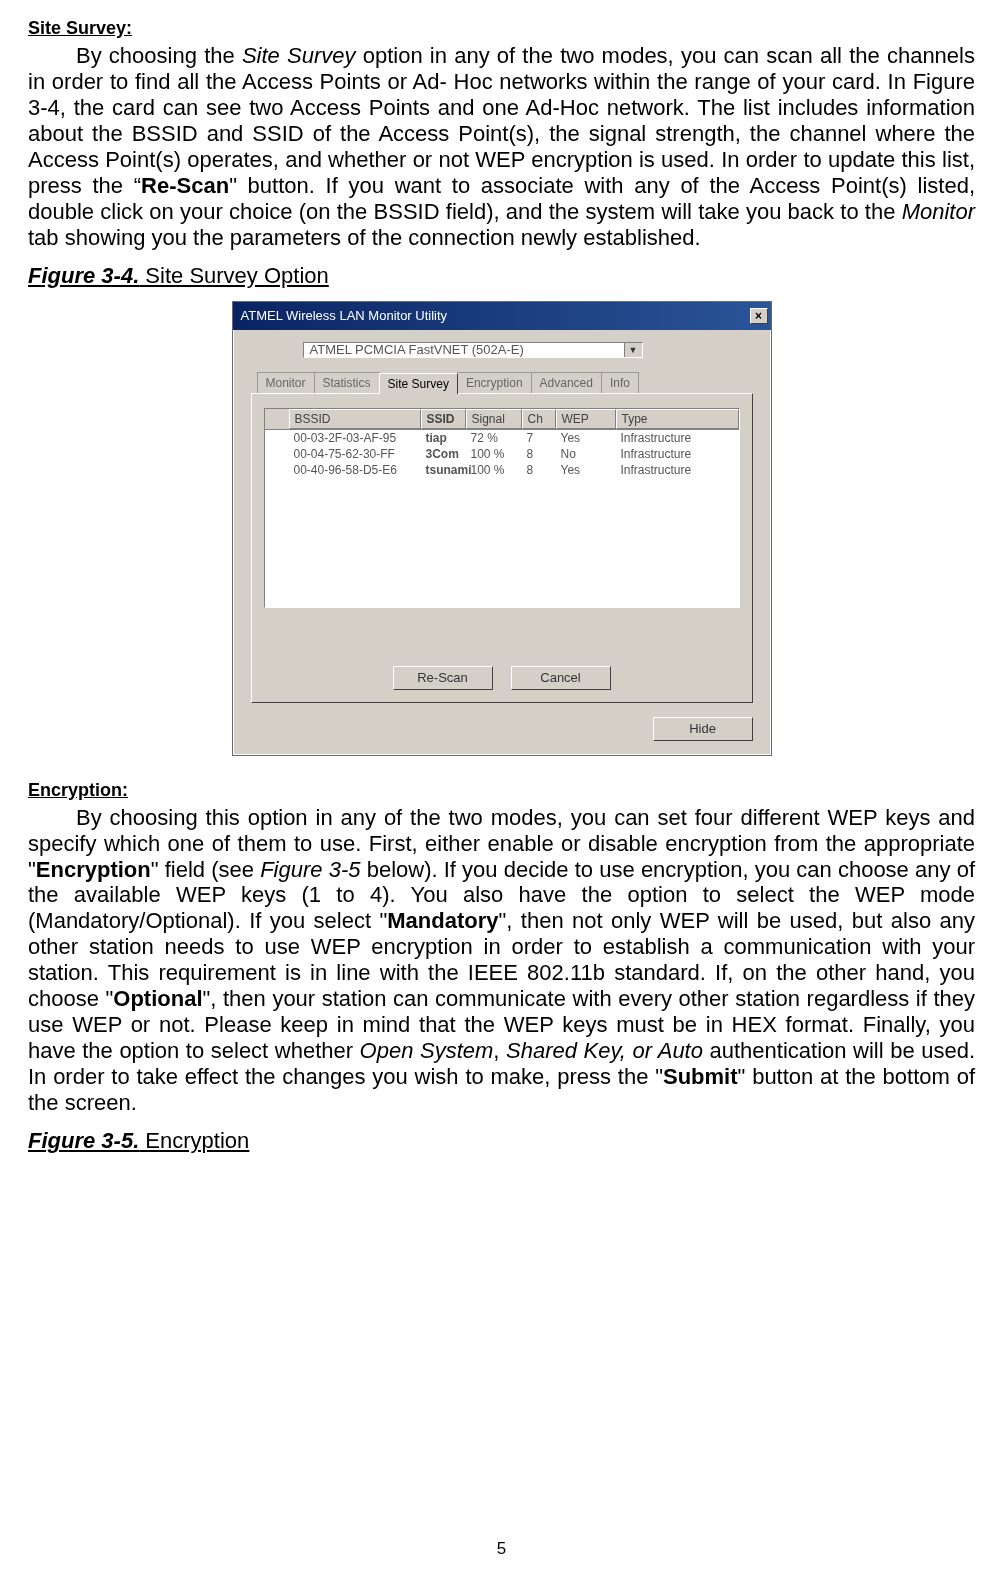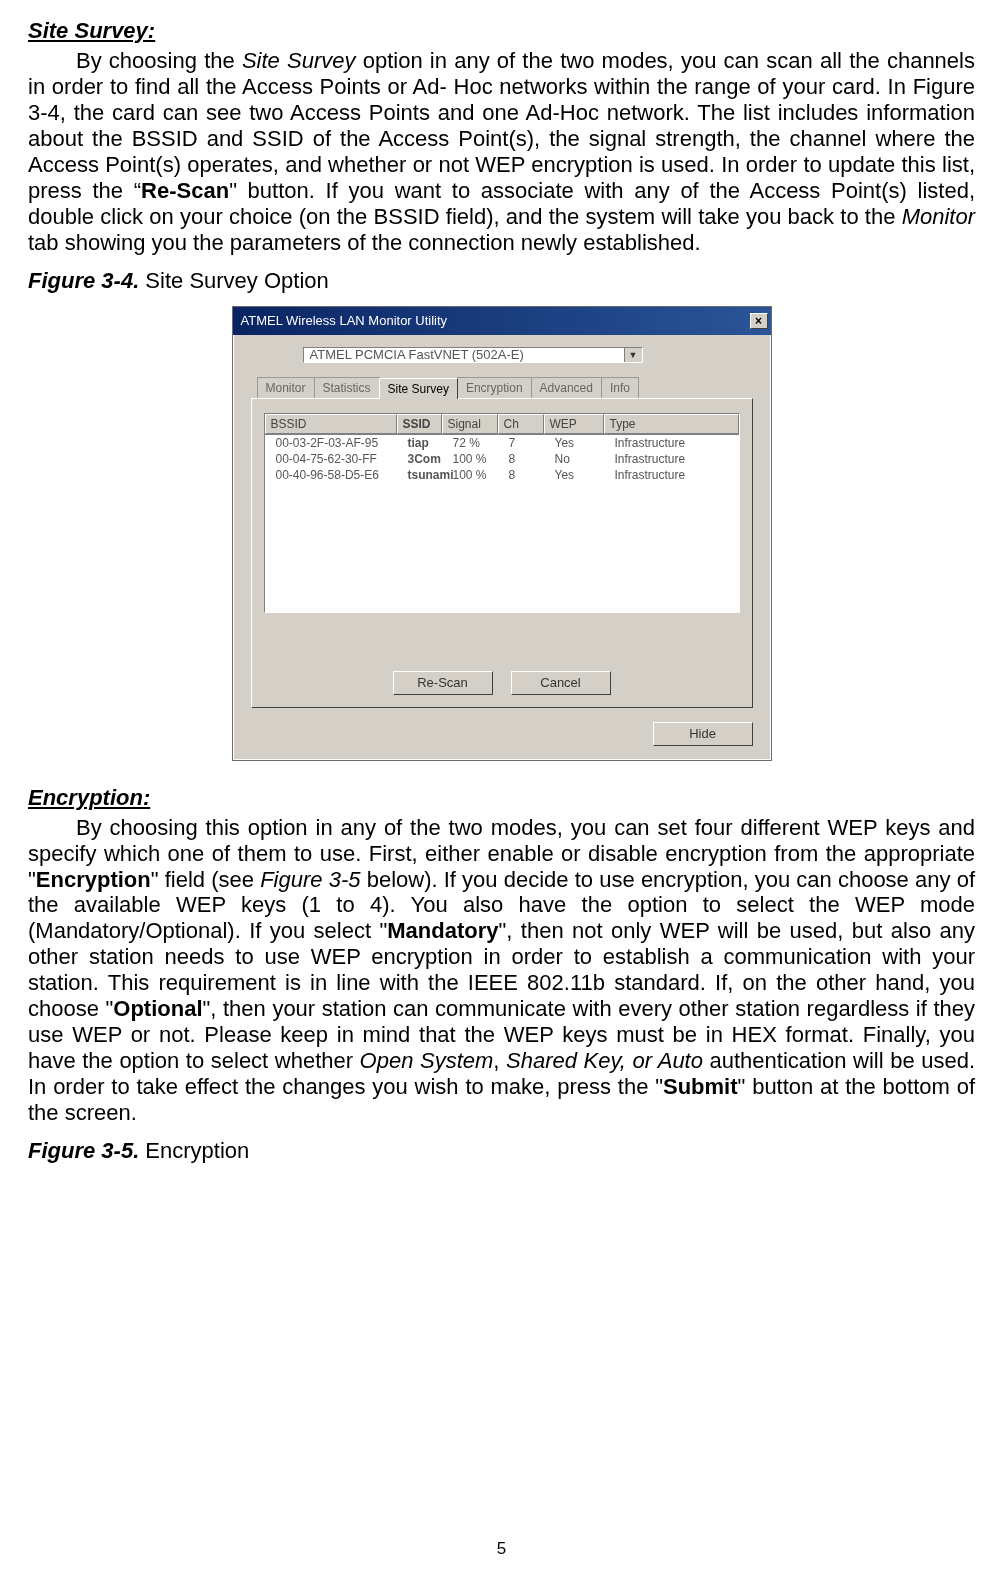--- a/index.html
+++ b/index.html
@@ -14,9 +14,8 @@
     }
     .heading {
       font-weight: bold;
-      font-style: italic;
       text-decoration: underline;
-      font-size: 22px;
+      font-size: 18px;
       margin-bottom: 4px;
     }
     .body-text {

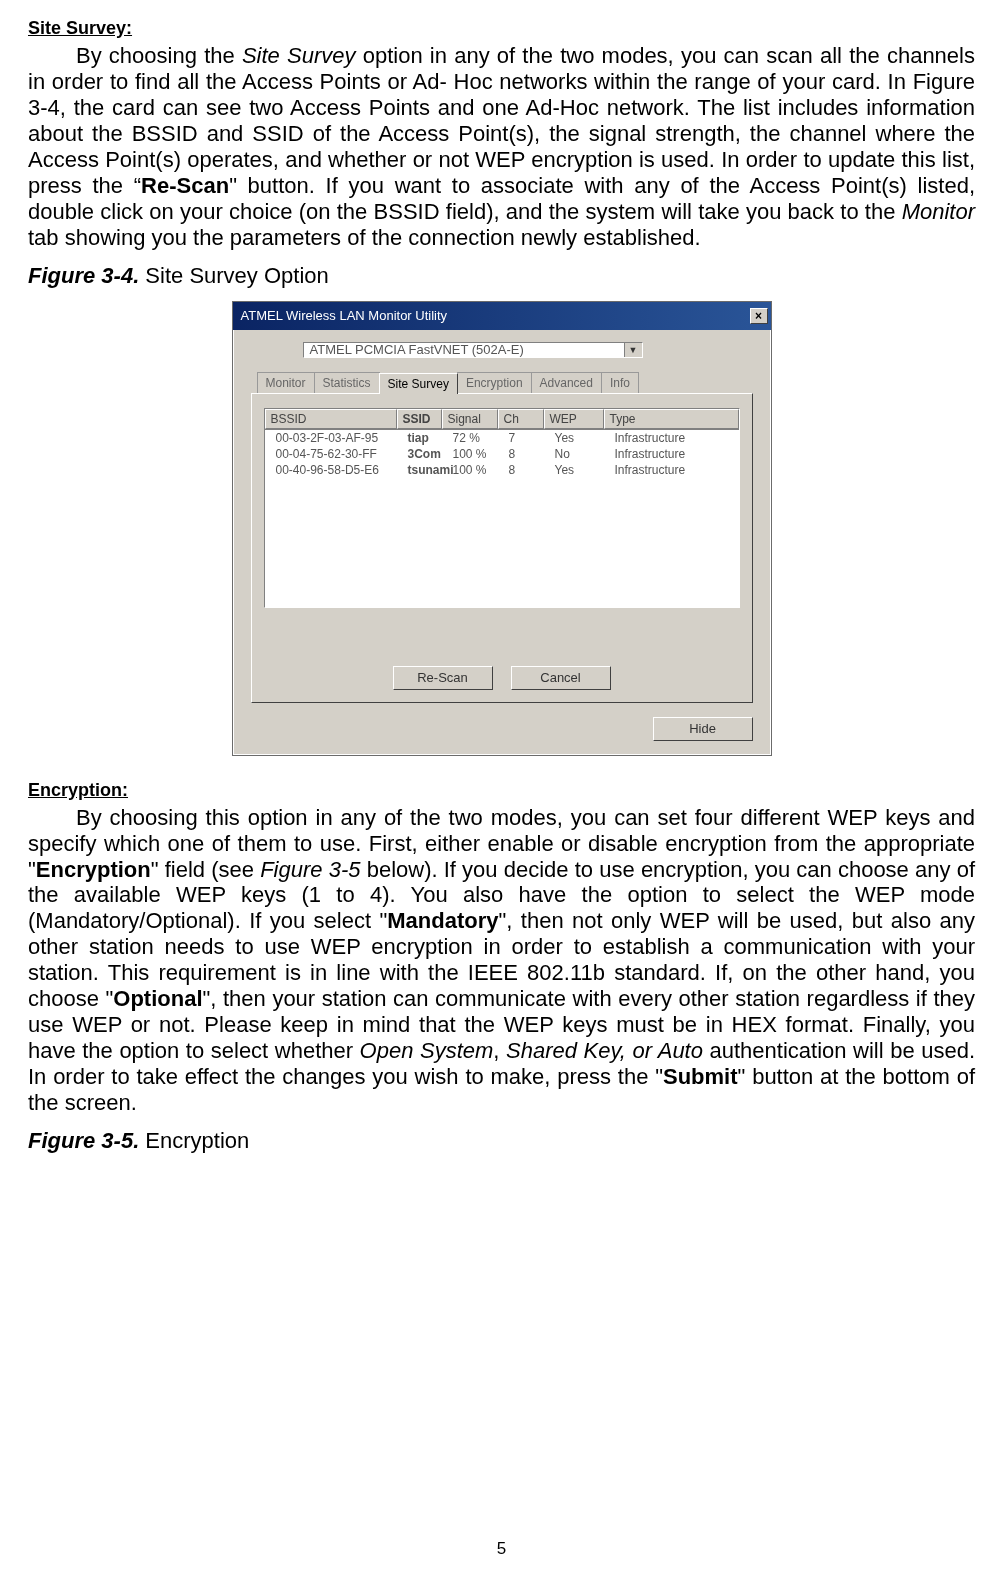--- a/index.html
+++ b/index.html
@@ -27,7 +27,7 @@
     .indent { text-indent: 48px; }
     .bold { font-weight: bold; }
     .italic { font-style: italic; }
-    .fig-caption { font-size: 22px; margin-bottom: 12px; }
+    .fig-caption { font-size: 22px; margin-bottom: 12px; text-decoration: underline; }
     .fig-wrap { display: flex; justify-content: center; margin: 10px 0 24px 0; }
     .win {
       width: 540px;

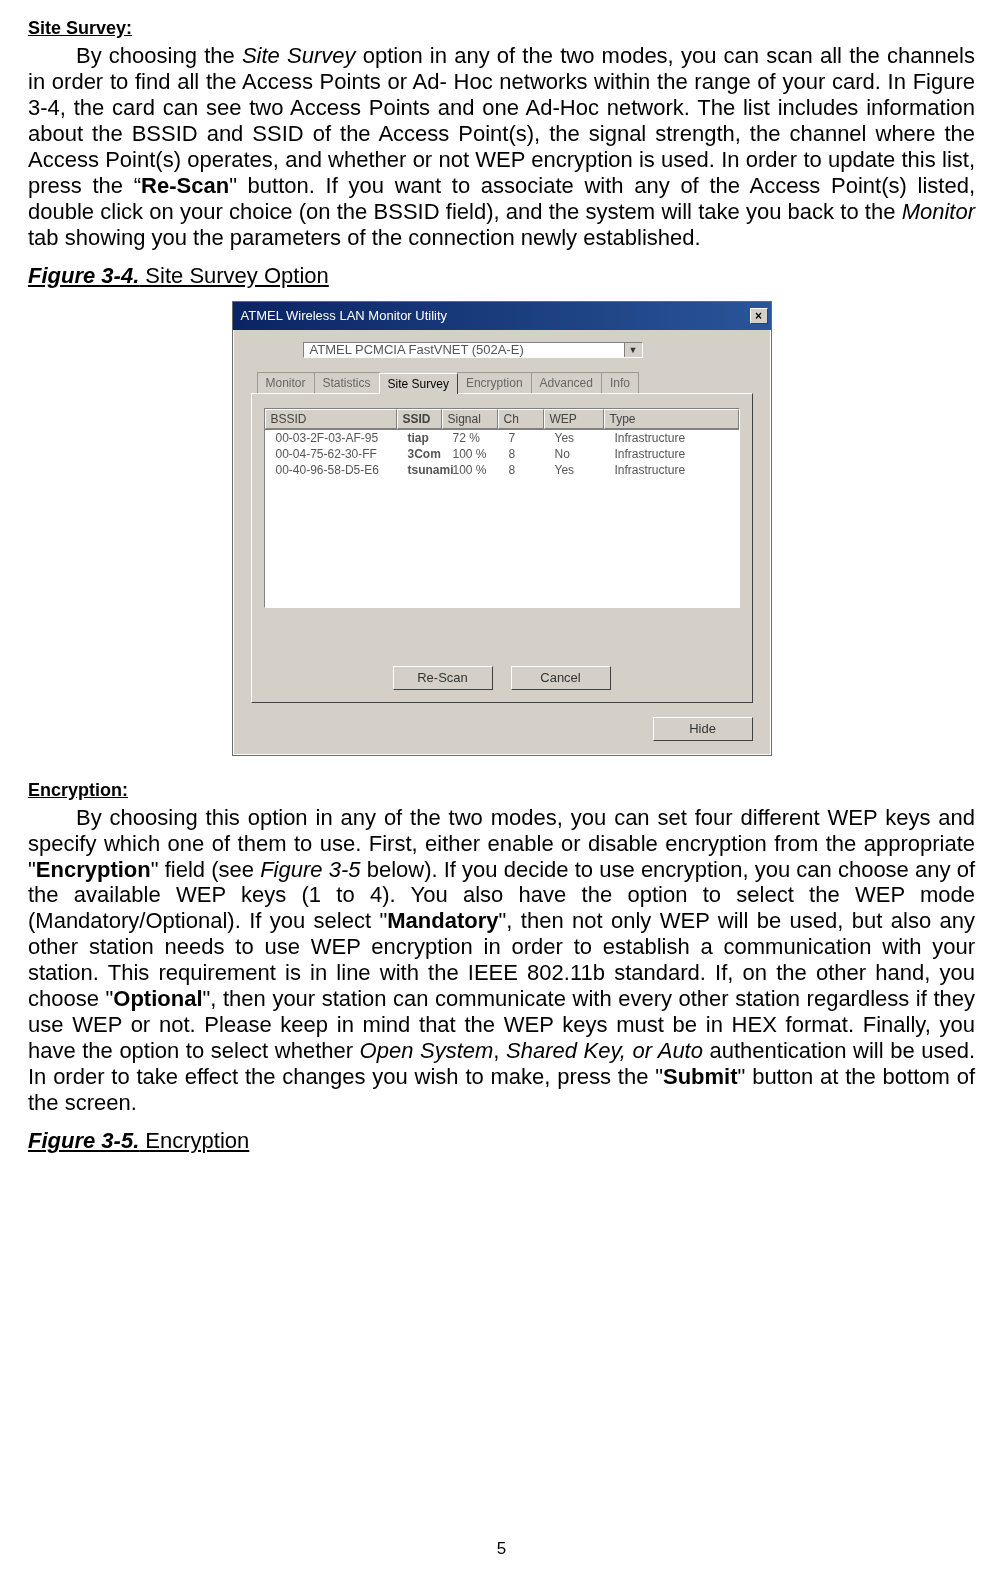--- a/index.html
+++ b/index.html
@@ -99,7 +99,7 @@
     }
     .lv-row { display:flex; padding: 1px 6px; color:#555; }
     .lv-row > div { padding: 0 5px; }
-    .c-bssid { width: 132px; }
+    .c-bssid { width: 132px; margin-left: 24px; }
     .c-ssid { width: 45px; font-weight: bold; }
     .c-signal { width: 56px; }
     .c-ch { width: 46px; }

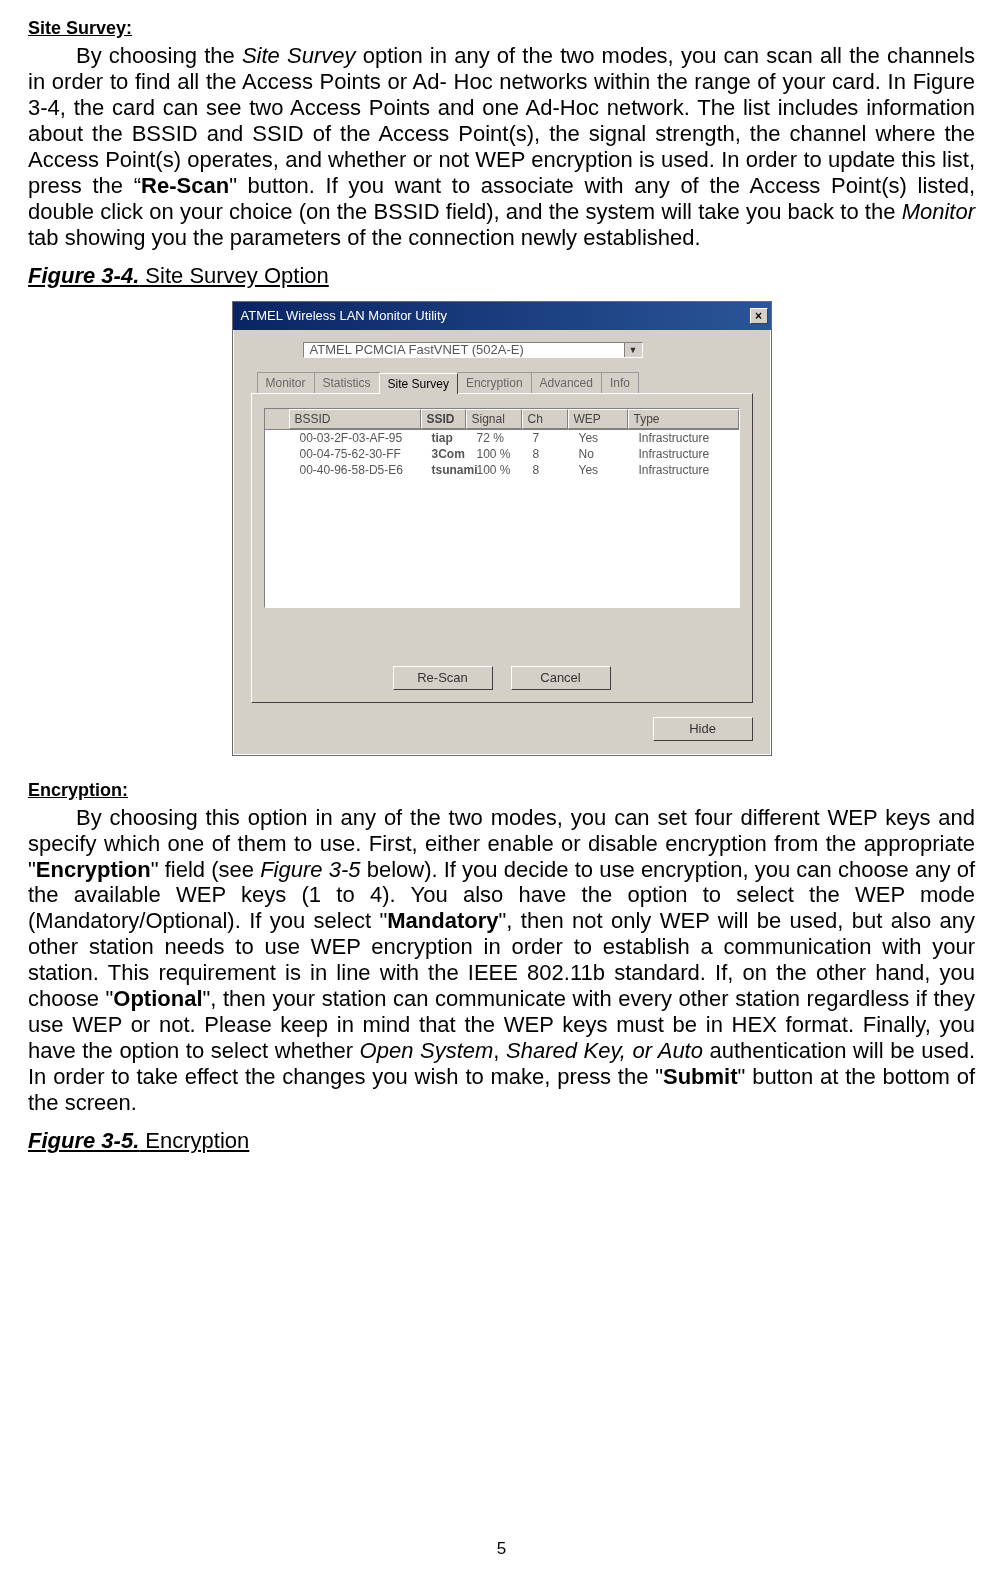--- a/index.html
+++ b/index.html
@@ -102,7 +102,7 @@
     .c-bssid { width: 132px; margin-left: 24px; }
     .c-ssid { width: 45px; font-weight: bold; }
     .c-signal { width: 56px; }
-    .c-ch { width: 46px; }
+    .c-ch { width: 34px; }
     .c-wep { width: 60px; }
     .c-type { flex:1; }
     .btn-row { display:flex; justify-content:center; gap:18px; margin-top:auto; padding-top:10px; }

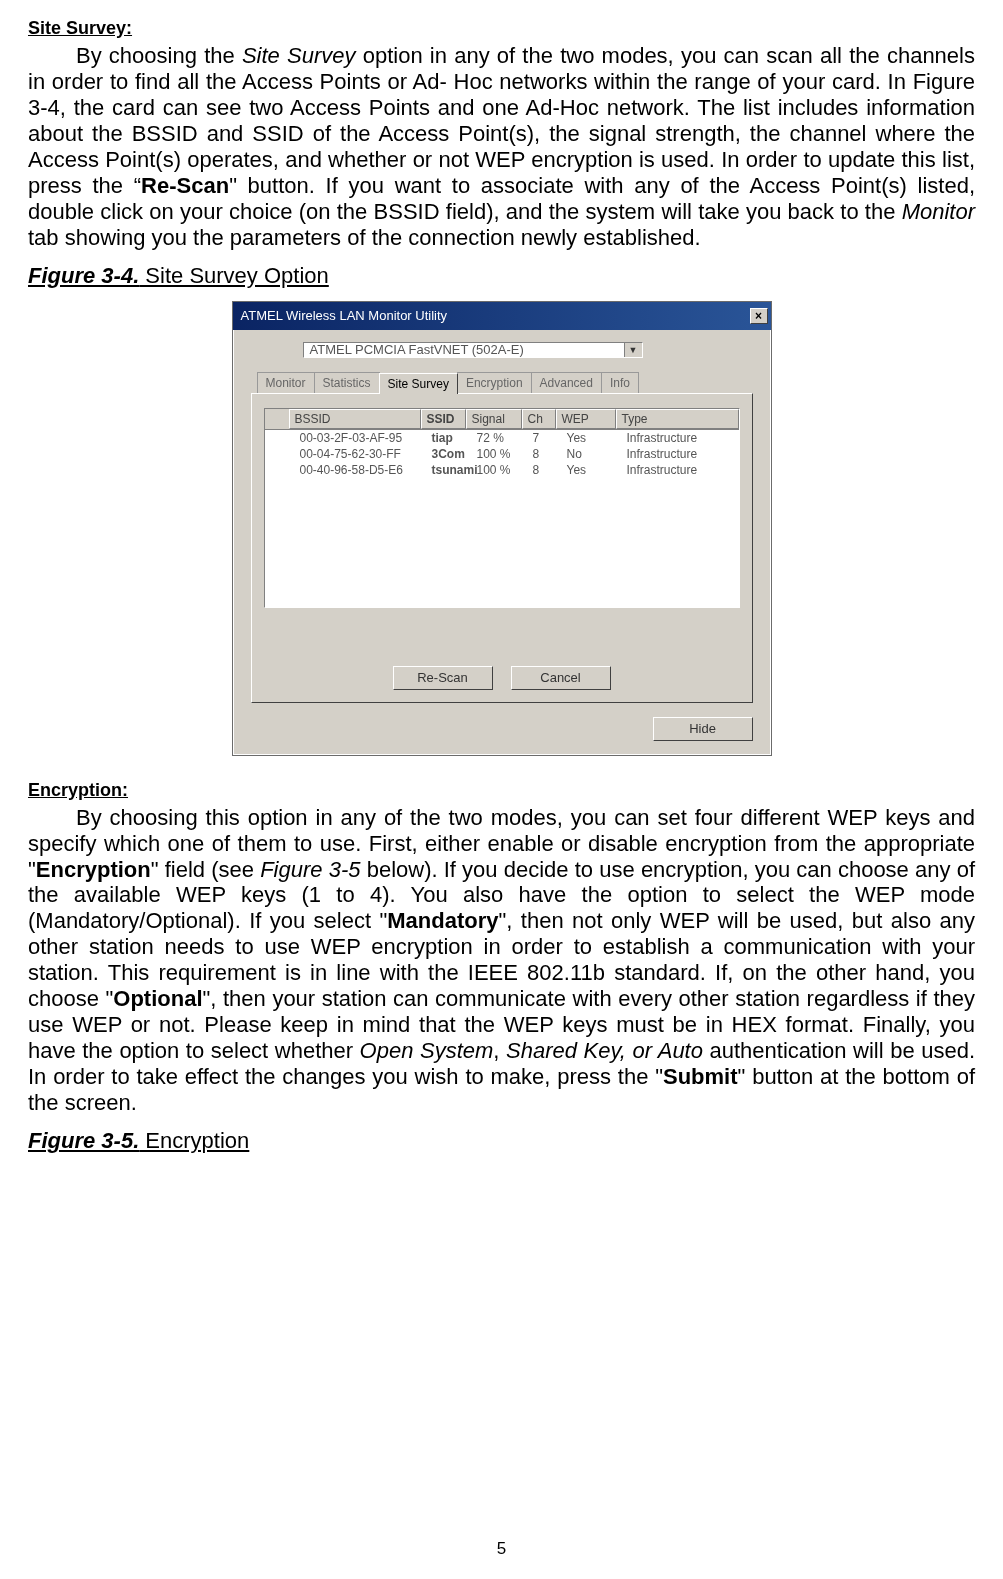--- a/index.html
+++ b/index.html
@@ -97,7 +97,7 @@
       border-right-color:#808080; border-bottom-color:#808080;
       color:#444;
     }
-    .lv-row { display:flex; padding: 1px 6px; color:#555; }
+    .lv-row { display:flex; padding: 1px 0; color:#555; }
     .lv-row > div { padding: 0 5px; }
     .c-bssid { width: 132px; margin-left: 24px; }
     .c-ssid { width: 45px; font-weight: bold; }

